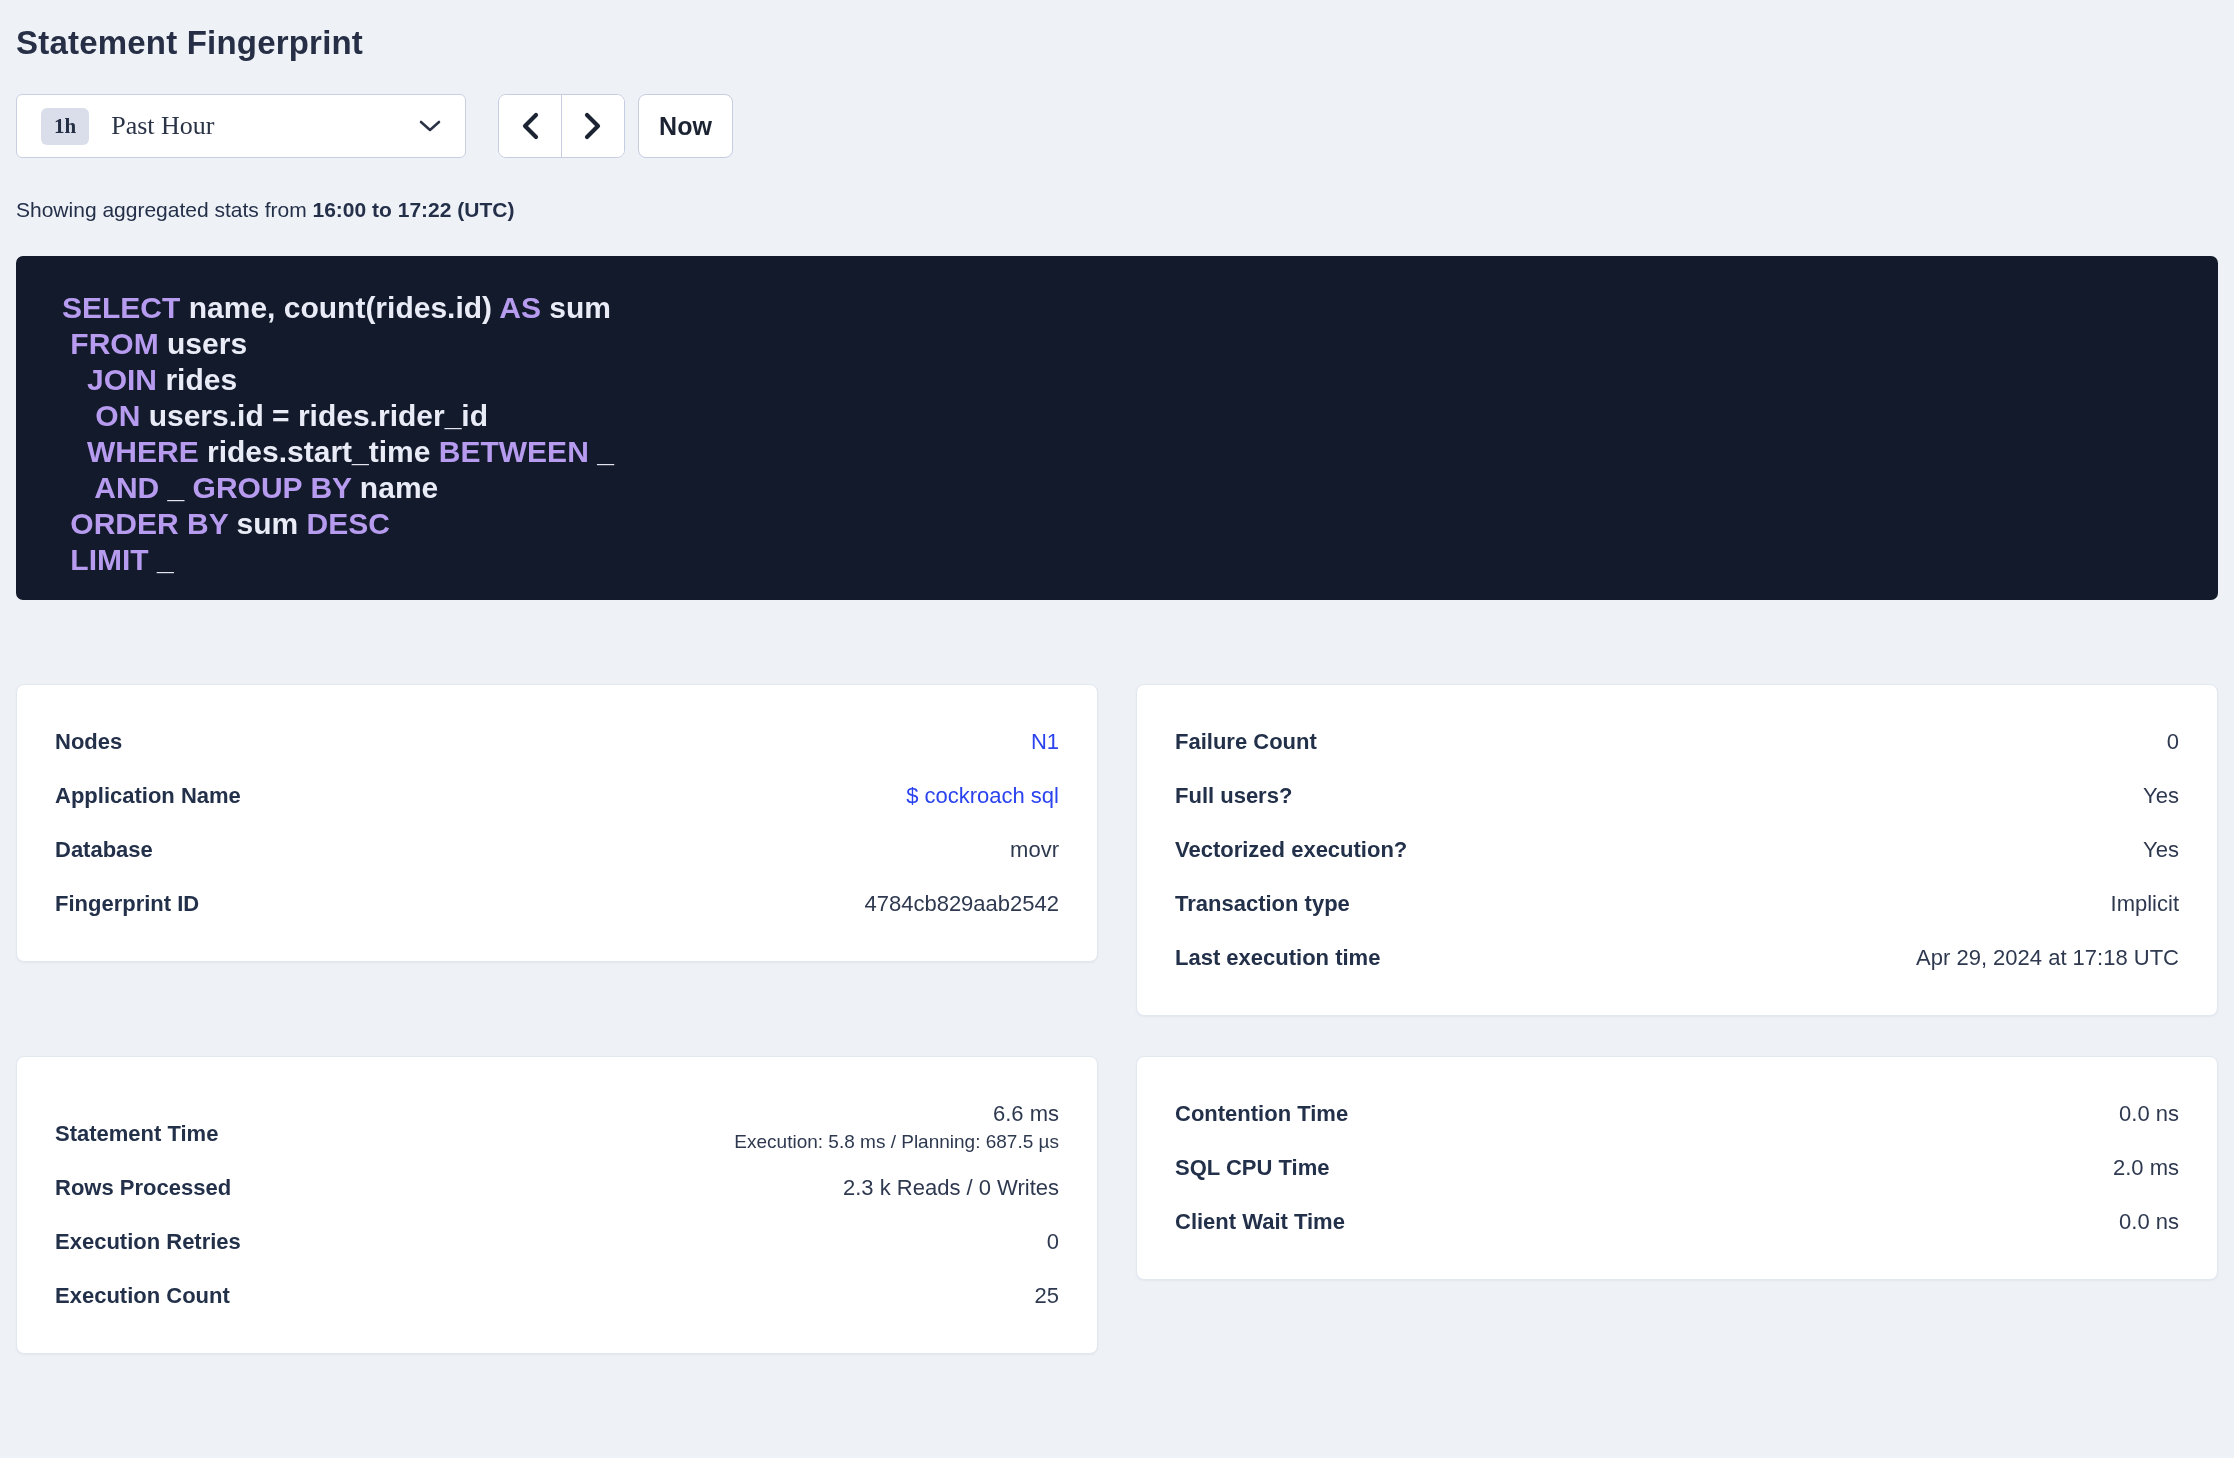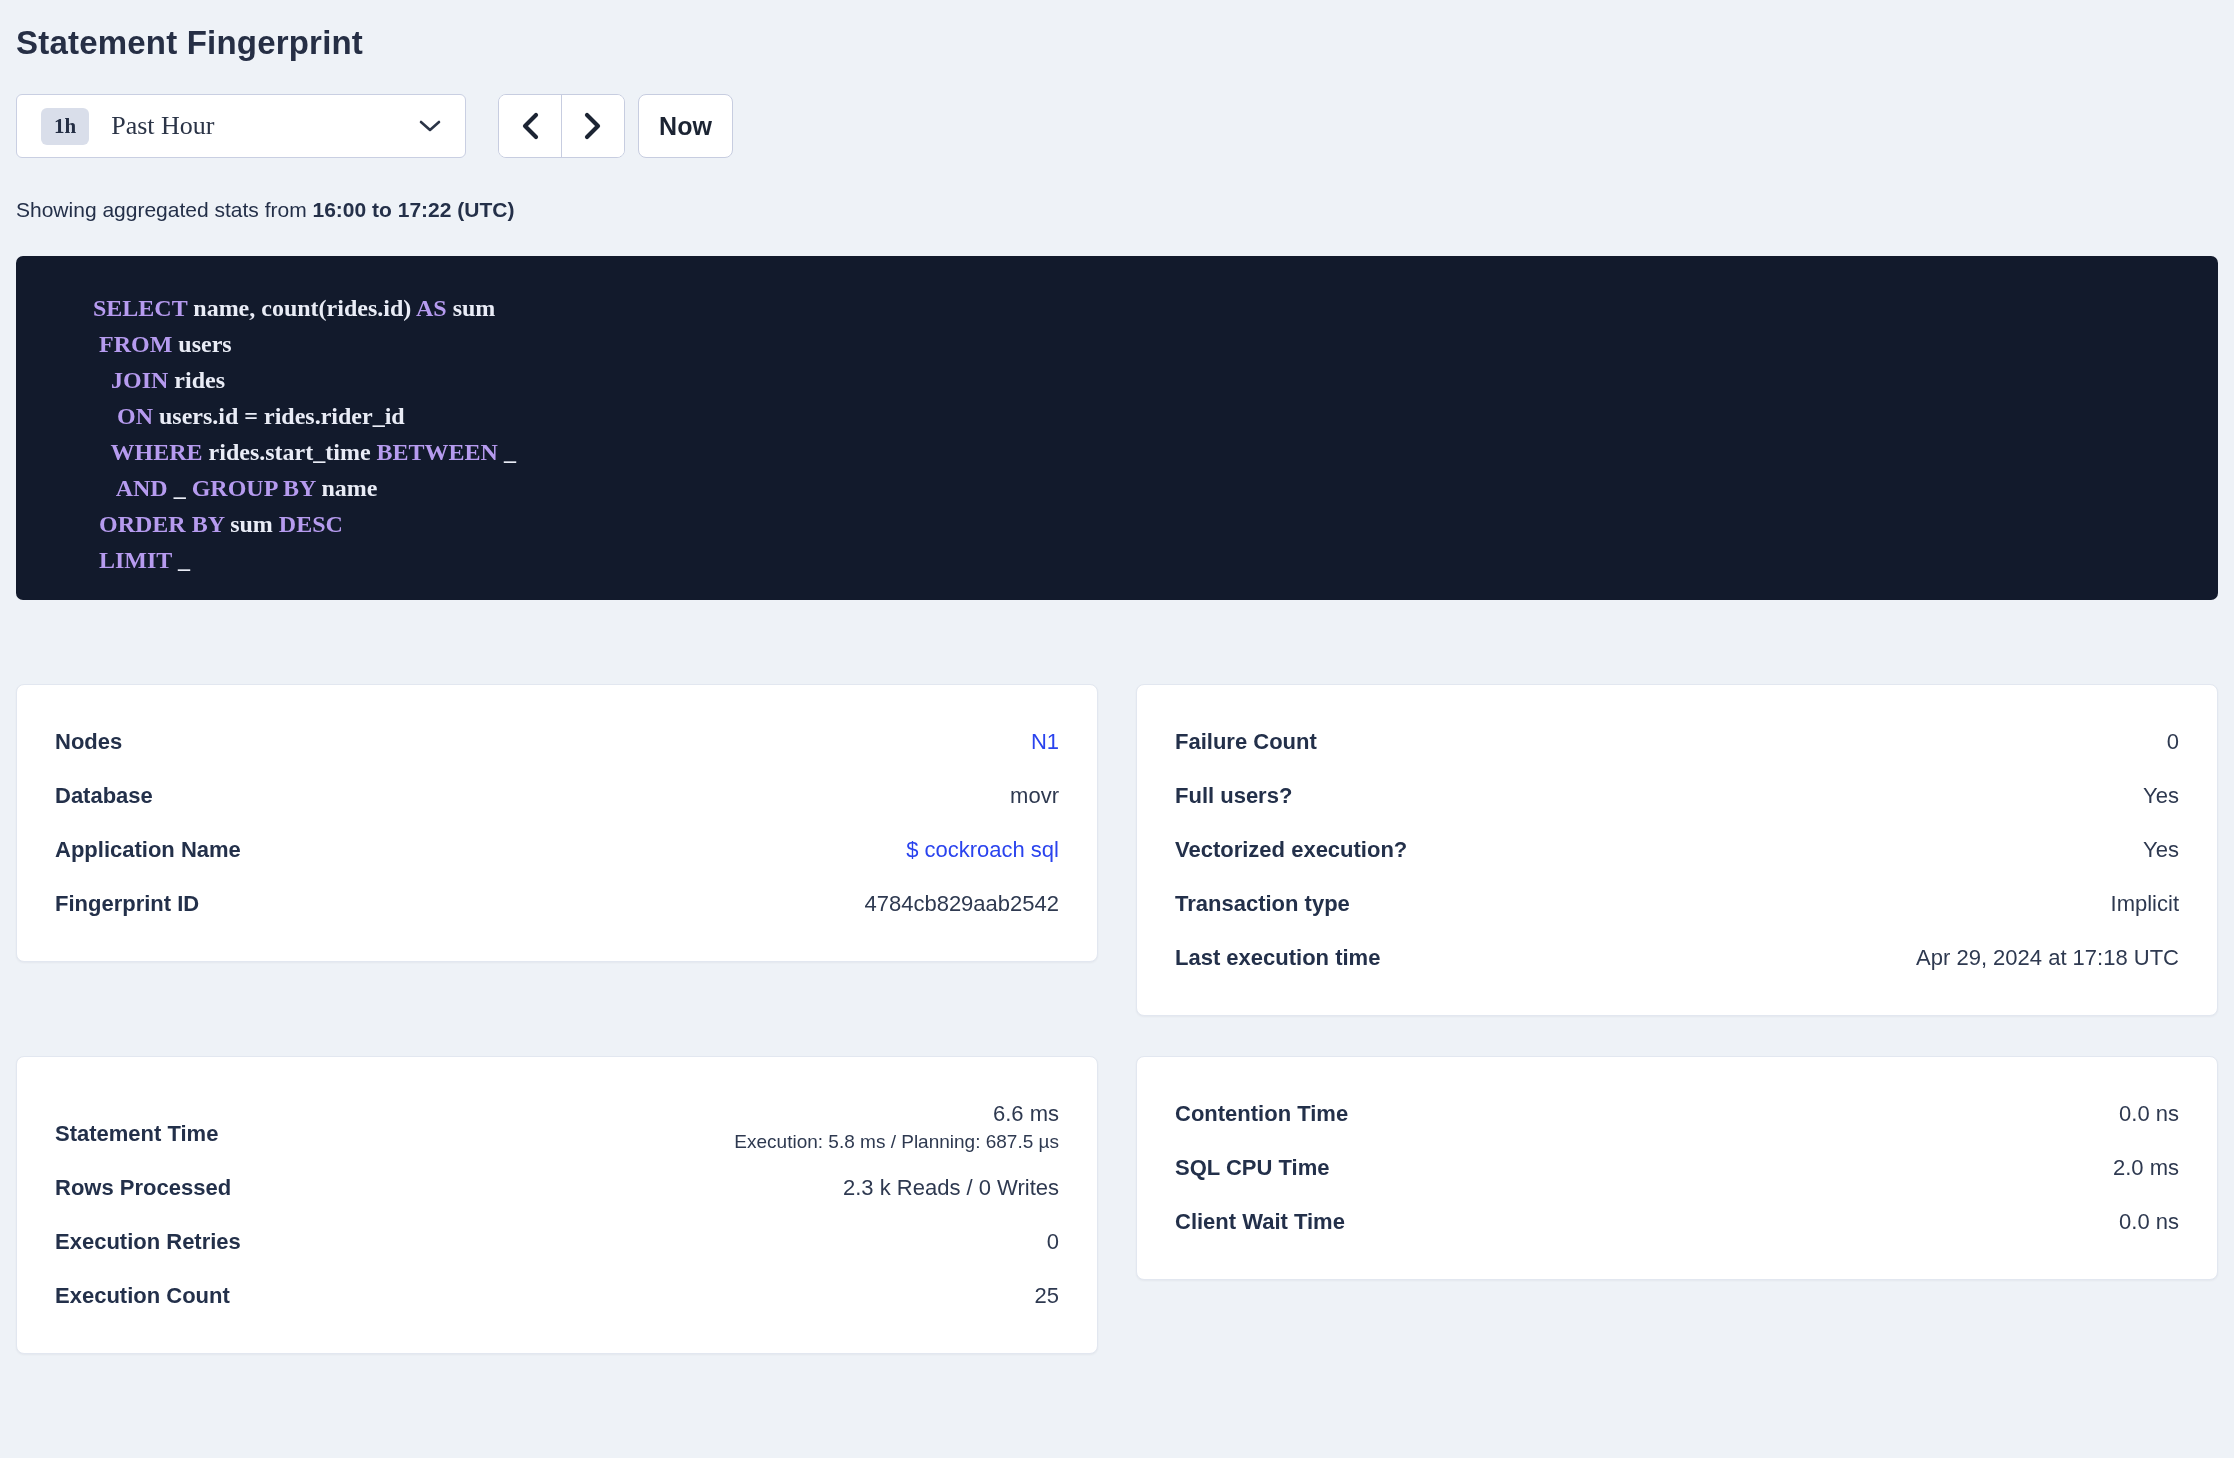--- a/index.html
+++ b/index.html
@@ -115,13 +115,12 @@
     height: 344px;
   }
   .sql-code {
-    font-family: Liberation Serif, serif;
-    font-size: 24px;
+    font-family: Liberation Sans, sans-serif;
+    font-size: 30px;
     font-weight: 600;
     line-height: 36px;
     color: #e9ecf6;
     white-space: pre;
-    margin-left: 31px;
   }
   .sql-code .kw { color: #b69bef; }
 

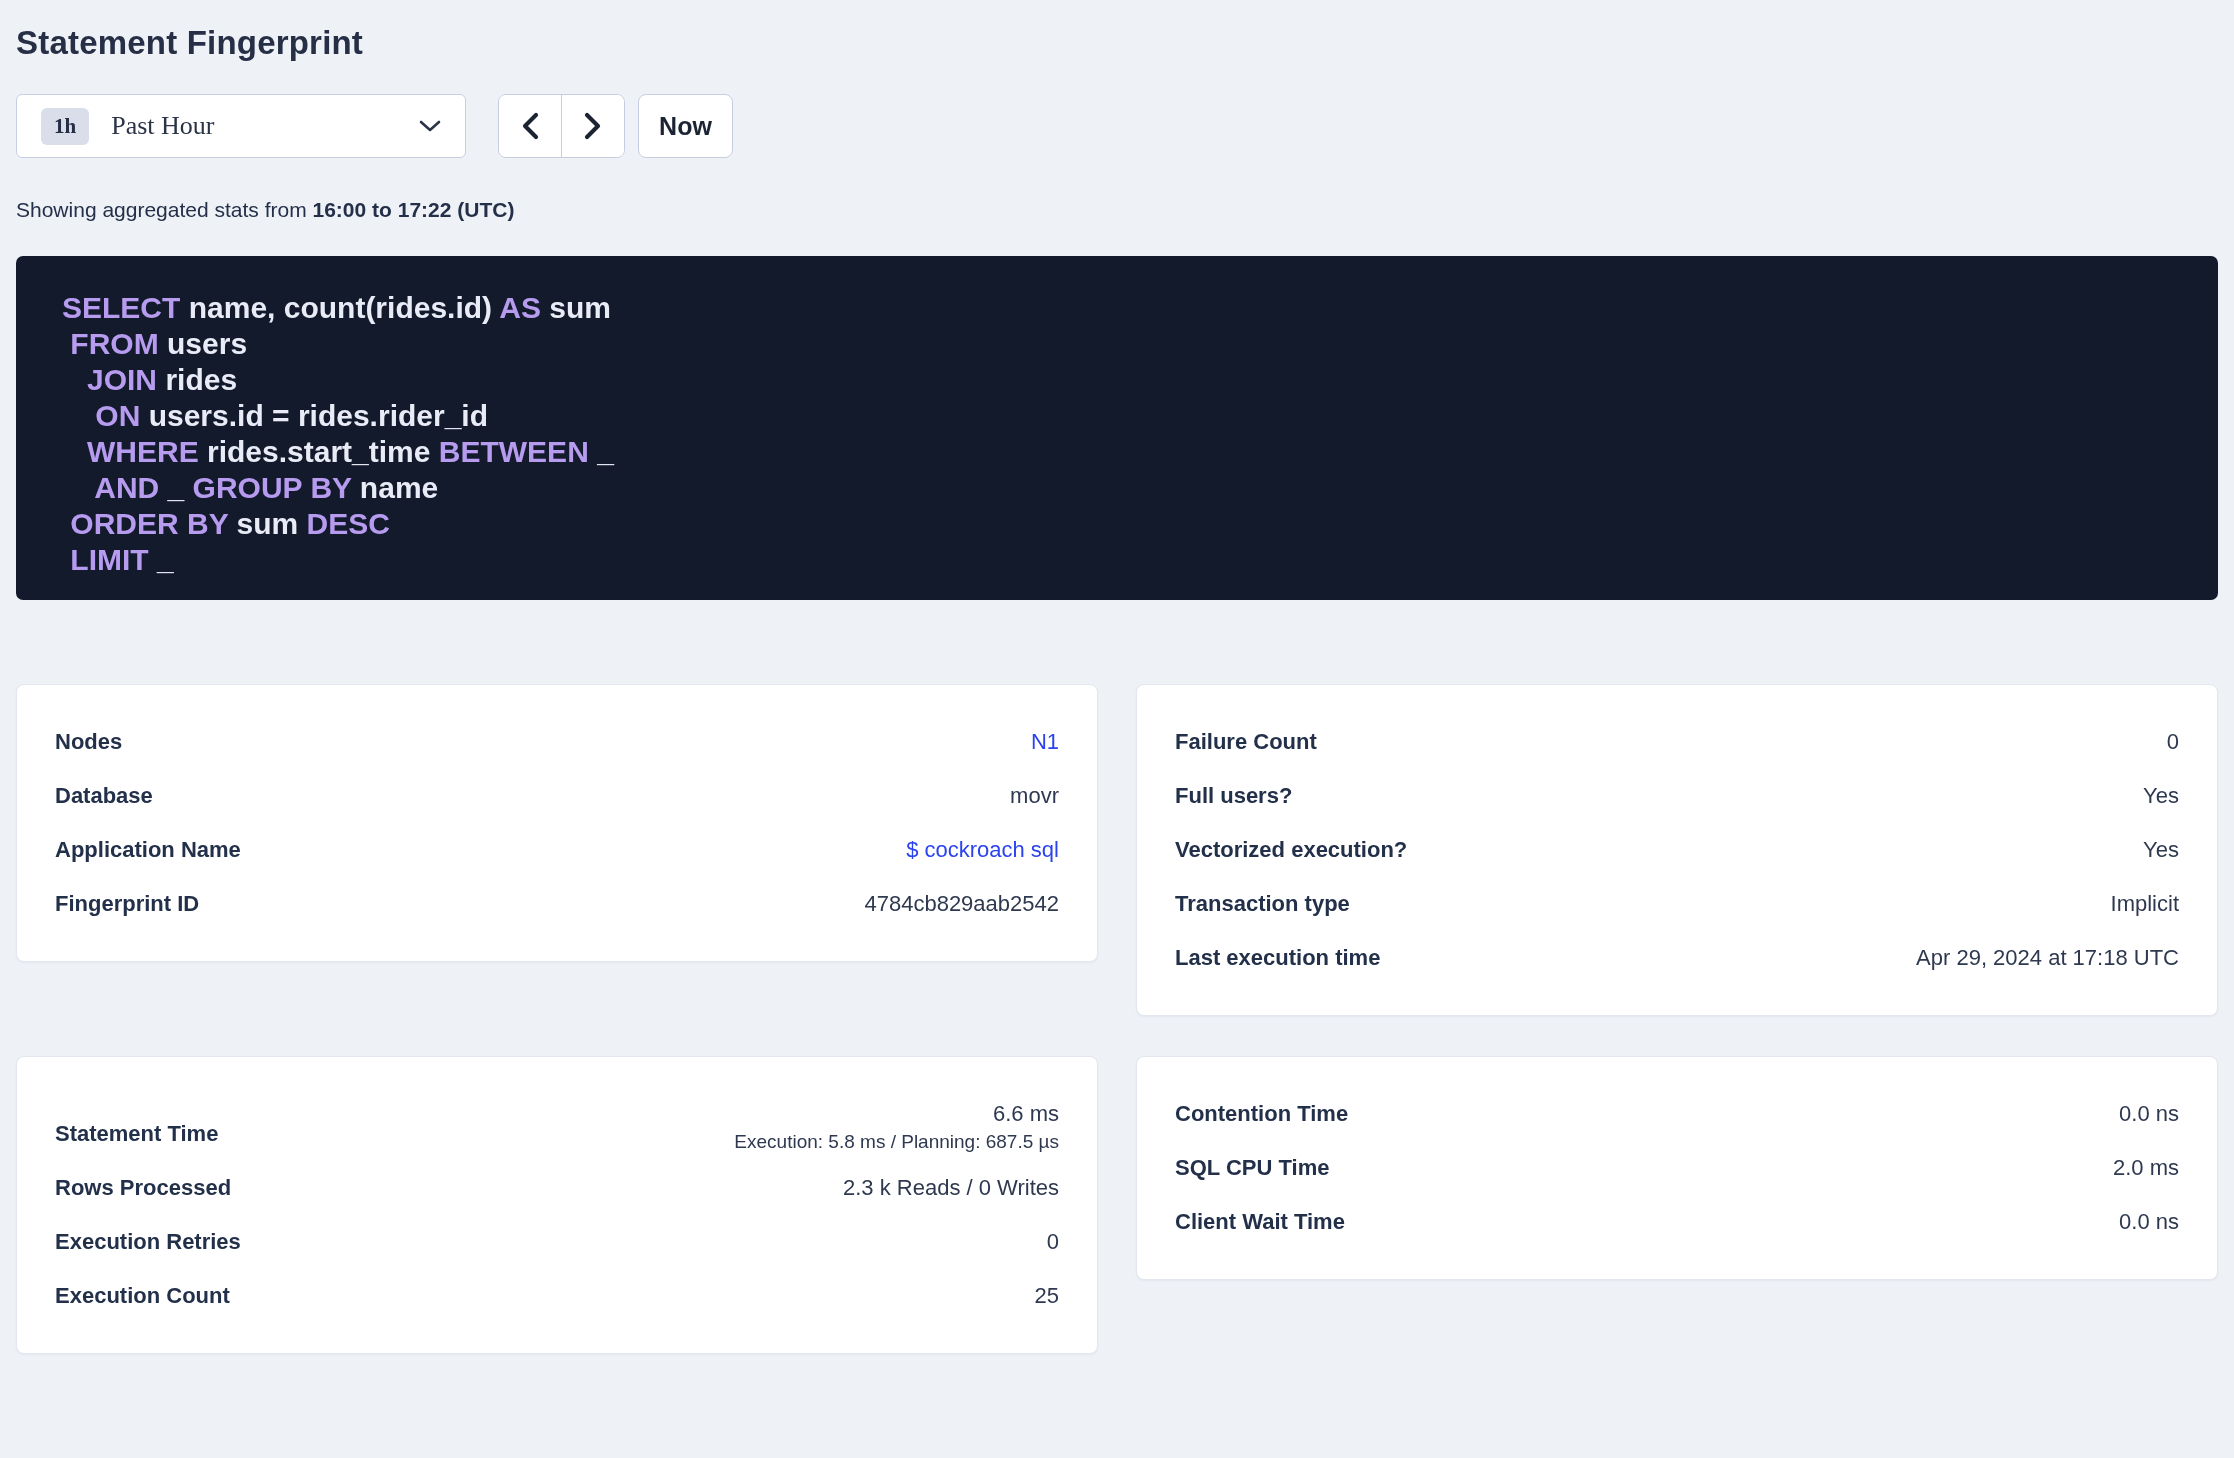--- a/index.html
+++ b/index.html
@@ -216,15 +216,15 @@
           </div>
         </div>
         <div class="row">
+          <div class="row-label">Application Name</div>
+          <div class="row-value">
+            <div class="row-value-main link">$ cockroach sql</div>
+          </div>
+        </div>
+        <div class="row">
           <div class="row-label">Database</div>
           <div class="row-value">
             <div class="row-value-main">movr</div>
-          </div>
-        </div>
-        <div class="row">
-          <div class="row-label">Application Name</div>
-          <div class="row-value">
-            <div class="row-value-main link">$ cockroach sql</div>
           </div>
         </div>
         <div class="row">

